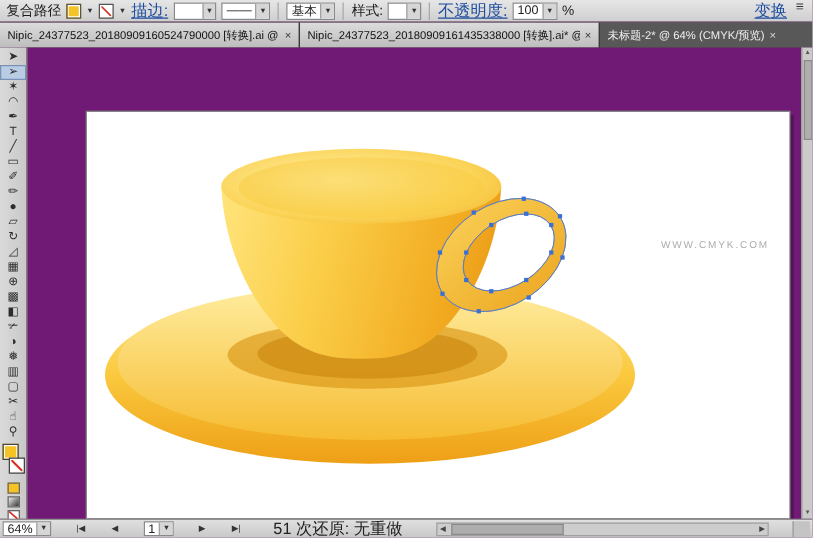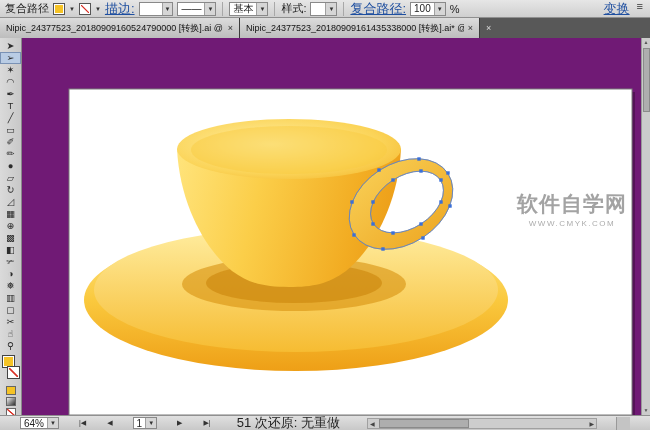--- a/index.html
+++ b/index.html
@@ -106,7 +106,7 @@
       <span class="arrow">▼</span>
     </span>
     <span class="vdiv"></span>
-    <span class="link">复合路径:</span>
+    <span class="link">不透明度:</span>
     <span class="combo">
       <span class="val">100</span>
       <span class="arrow">▼</span>

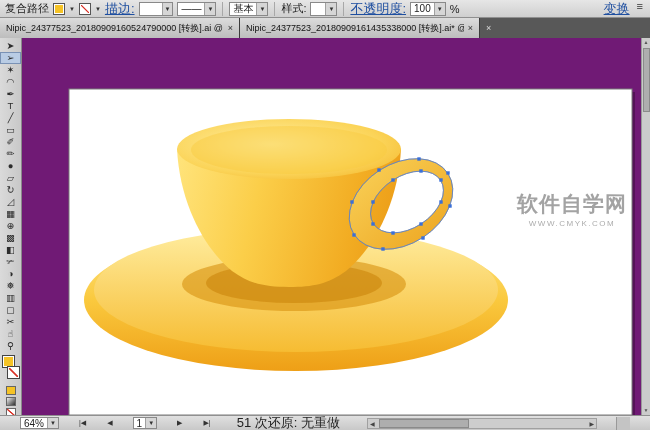--- a/index.html
+++ b/index.html
@@ -128,6 +128,7 @@
       <span class="tab-close">×</span>
     </div>
     <div class="tab active-dark">
+      <span class="tab-label">未标题-2* @ 64% (CMYK/预览)</span>
       <span class="tab-close">×</span>
     </div>
   </div>

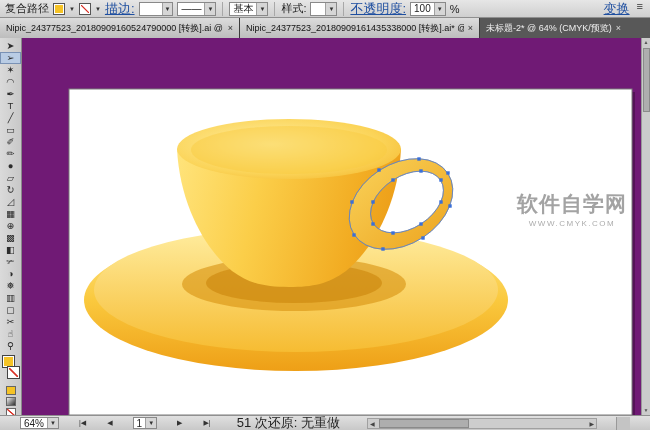--- a/index.html
+++ b/index.html
@@ -241,7 +241,6 @@
   </svg>
 
   <div class="watermark">
-    <div class="wm-title">软件自学网</div>
     <div class="wm-url">WWW.CMYK.COM</div>
   </div>
 

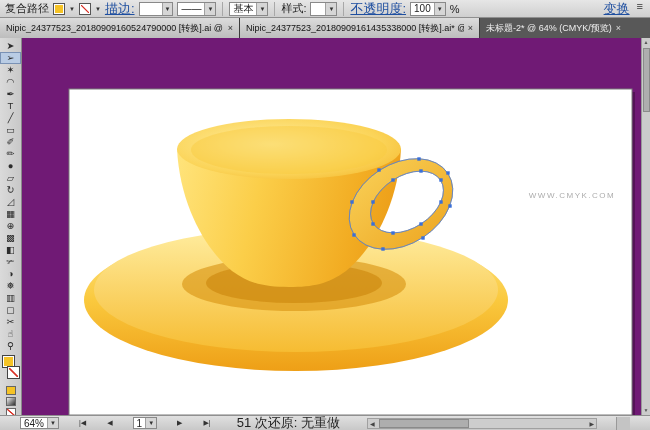--- a/index.html
+++ b/index.html
@@ -63,7 +63,7 @@
   
   .status-bar { position:absolute; left:0; top:415px; width:650px; height:15px;
     background:linear-gradient(#e0e0e0,#c8c8c8); border-top:1px solid #909090;
-    display:flex; align-items:center; font-size:9.5px; color:#222; padding:0 20px; gap:19px; }
+    display:flex; align-items:center; font-size:9.5px; color:#222; padding:0 2px; gap:19px; }
   .zoom-combo { height:12px; }
   .artboard-combo { height:12px; }
   .navbtn { font-size:7px; color:#333; padding:0 1px; cursor:pointer; }

